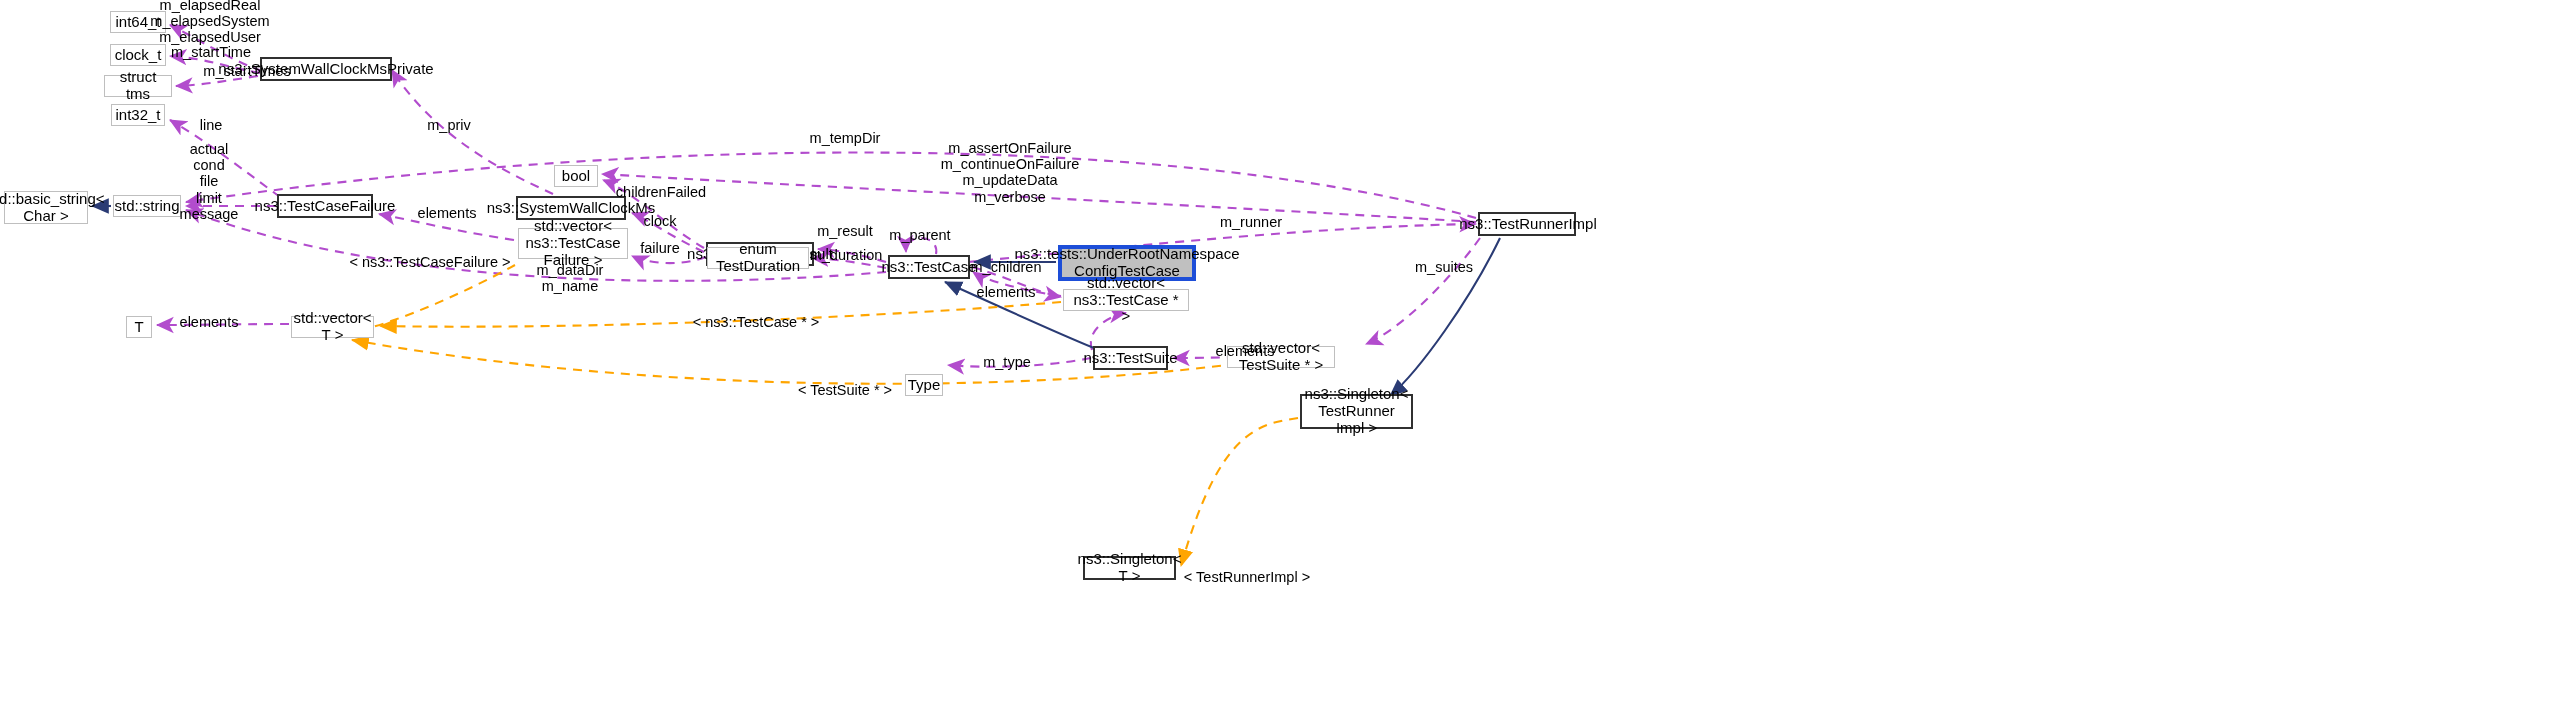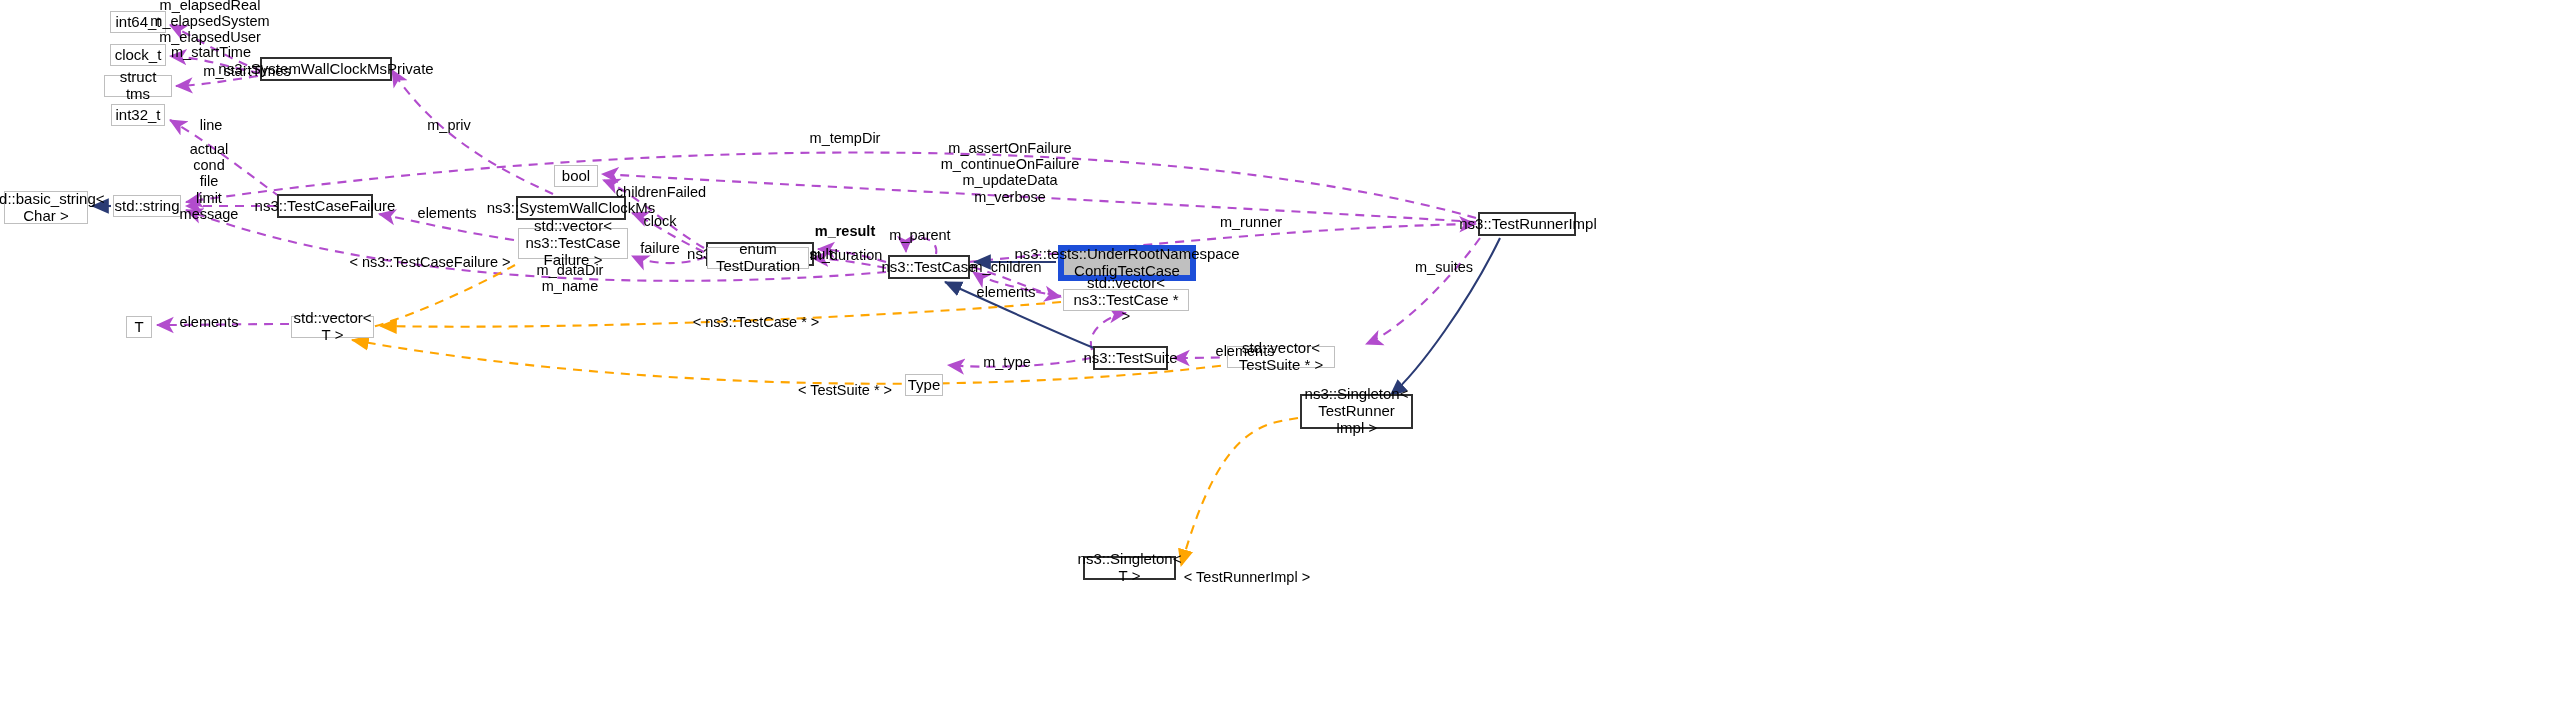--- a/index.html
+++ b/index.html
@@ -205,7 +205,7 @@
       <div class="edge-label" style="left: 447px; top: 213px;">elements</div>
       <div class="edge-label" style="left: 660px; top: 221px;">clock</div>
       <div class="edge-label" style="left: 1251px; top: 222px;">m_runner</div>
-      <div class="edge-label" style="left: 845px; top: 231px; font-weight: bold;">m_result</div>
+      <div class="edge-label" style="left: 845px; top: 231px;">m_result</div>
       <div class="edge-label" style="left: 920px; top: 235px;">m_parent</div>
       <div class="edge-label" style="left: 660px; top: 248px;">failure</div>
       <div class="edge-label" style="left: 846px; top: 255px;">m_duration</div>

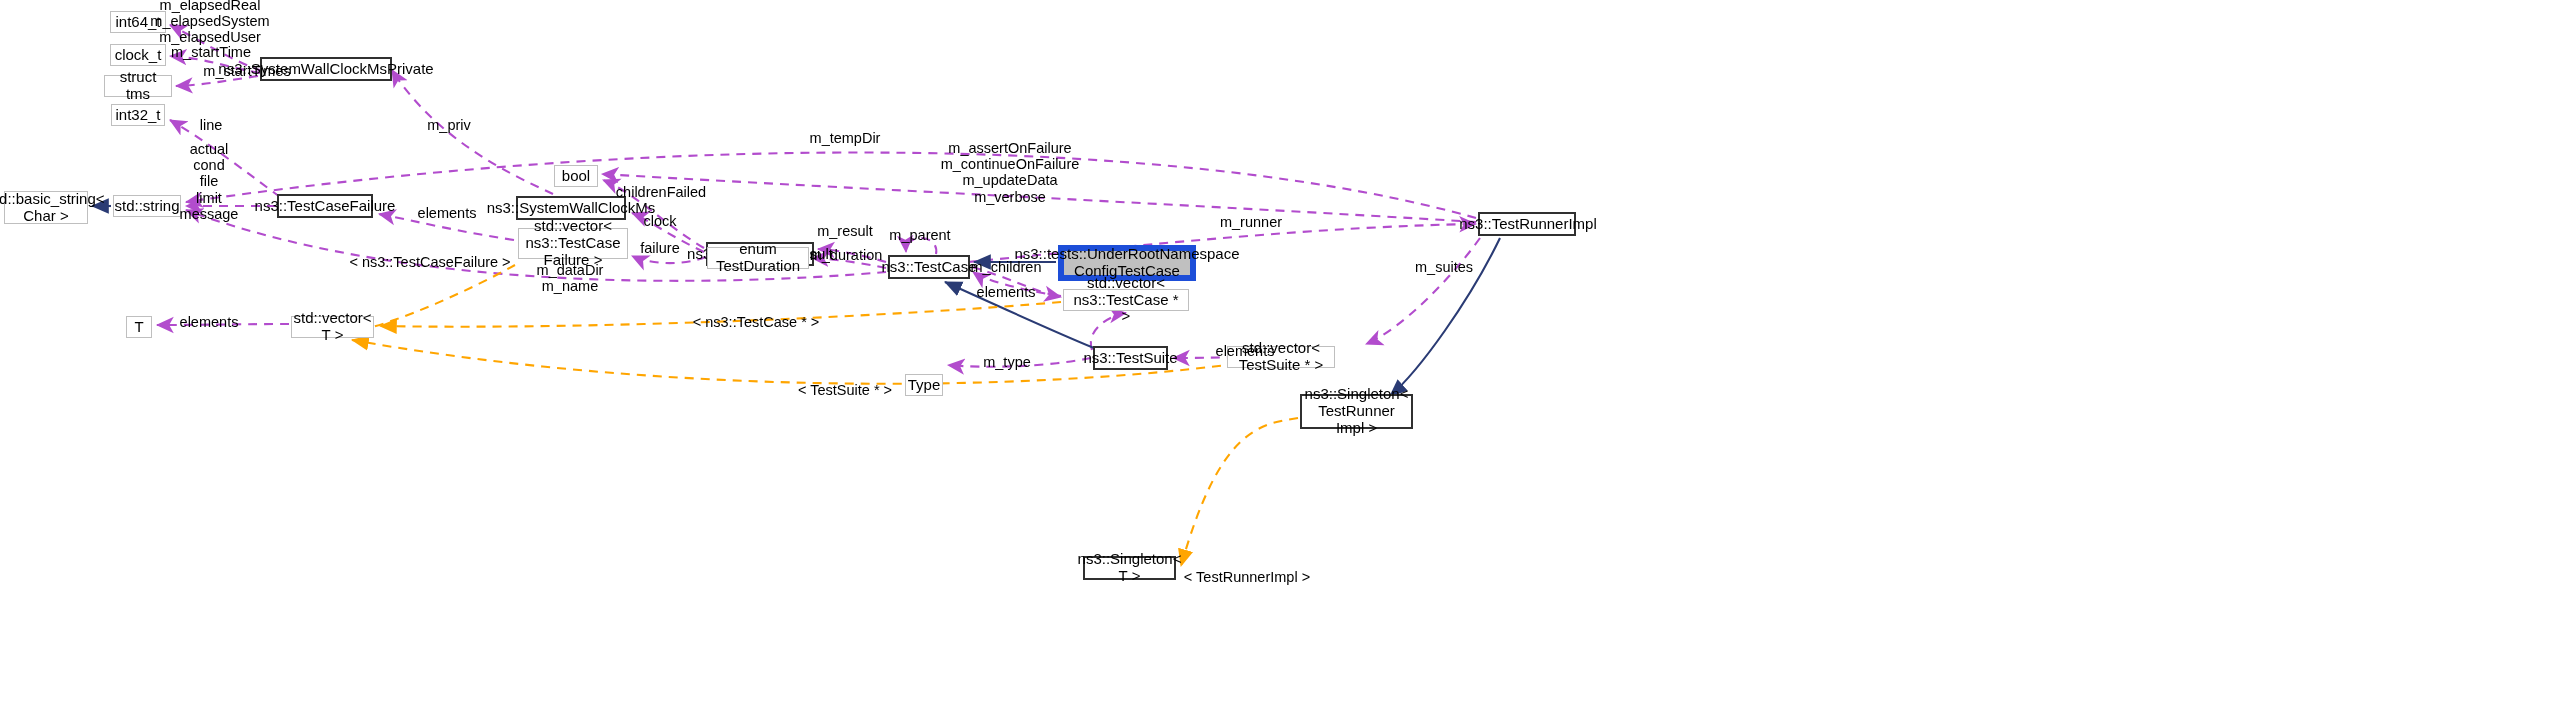--- a/index.html
+++ b/index.html
@@ -47,7 +47,7 @@
   }
   
   .node.current {
-    border: 6px solid #1d4ed8;
+    border: 4px solid #1d4ed8;
     background: #c0c0c0;
   }
   .edge-label {

